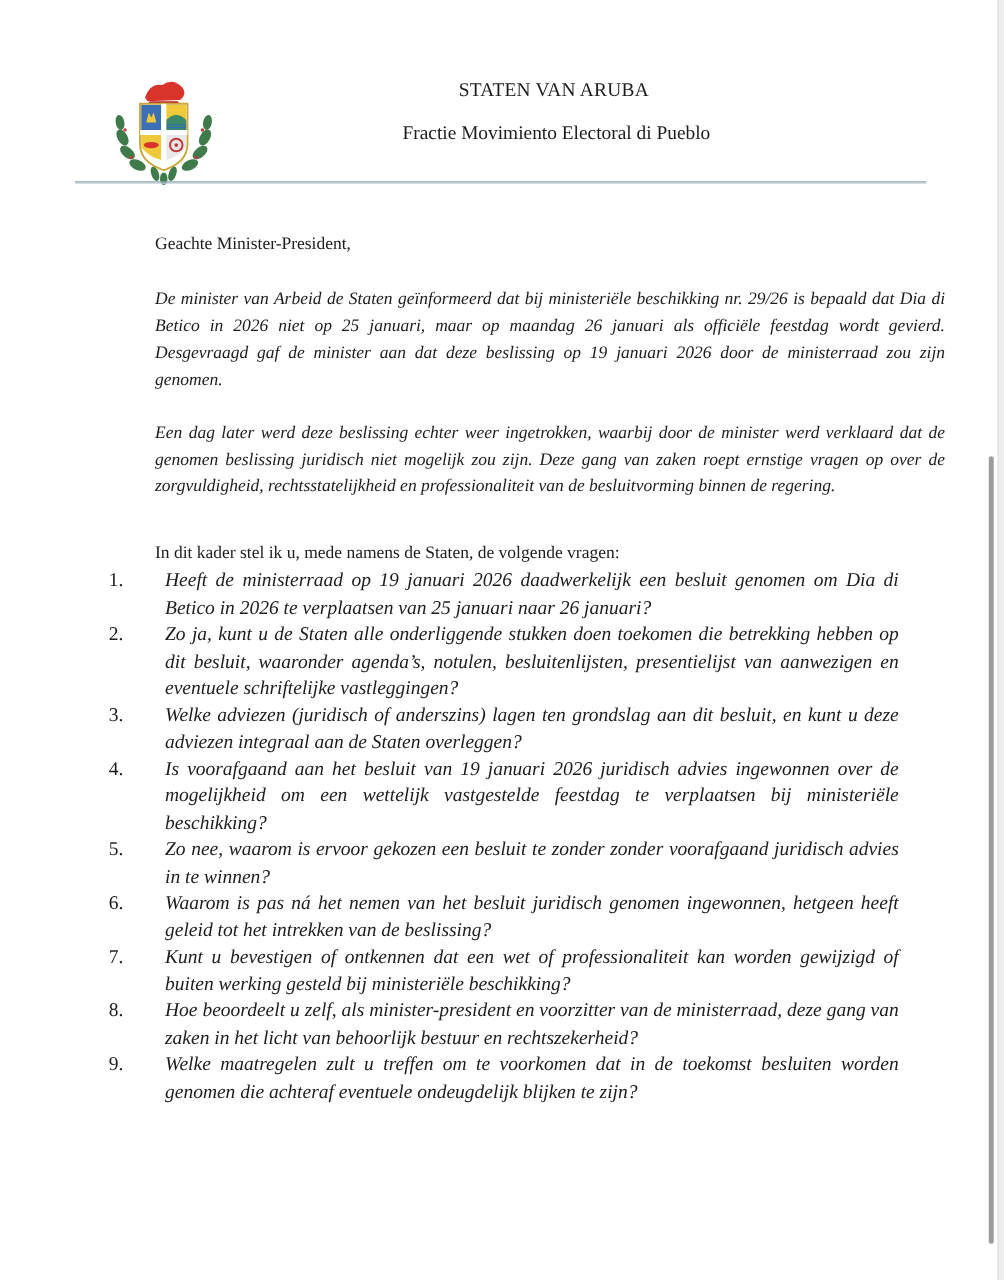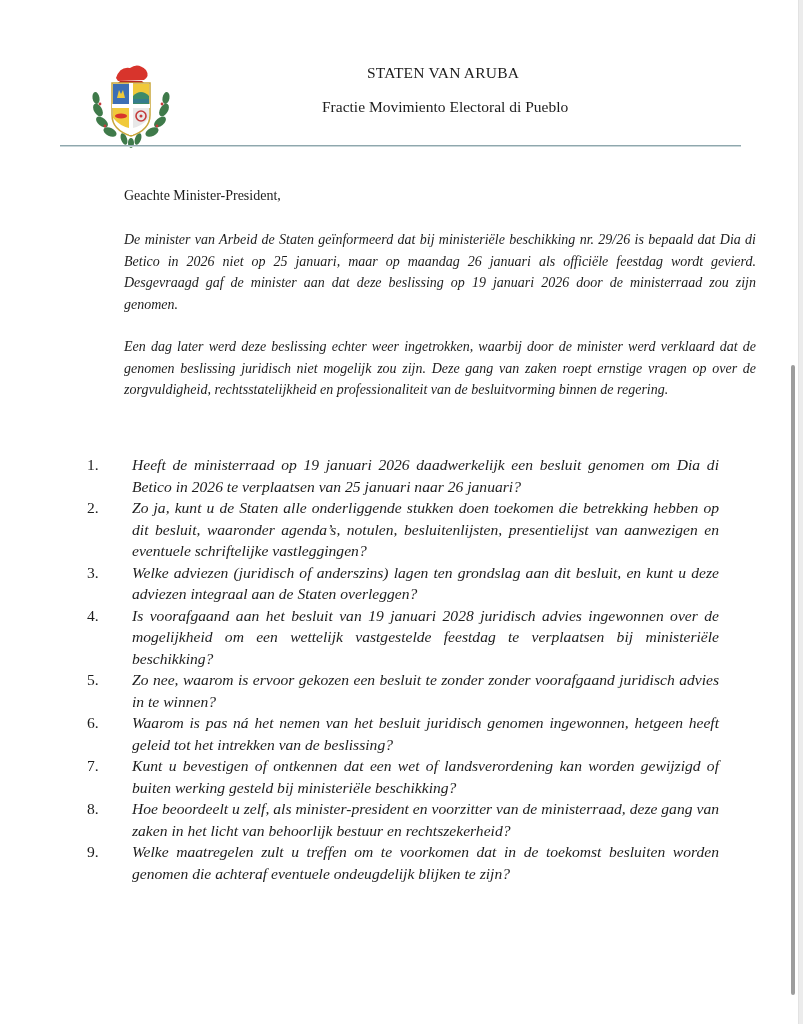--- a/index.html
+++ b/index.html
@@ -78,6 +78,7 @@
   <div class="txt salutation">Geachte Minister-President,</div>
   <div class="txt just p1">De minister van Arbeid de Staten geïnformeerd dat bij ministeriële beschikking nr. 29/26 is bepaald dat Dia di Betico in 2026 niet op 25 januari, maar op maandag 26 januari als officiële feestdag wordt gevierd. Desgevraagd gaf de minister aan dat deze beslissing op 19 januari 2026 door de ministerraad zou zijn genomen.</div>
   <div class="txt just p2">Een dag later werd deze beslissing echter weer ingetrokken, waarbij door de minister werd verklaard dat de genomen beslissing juridisch niet mogelijk zou zijn. Deze gang van zaken roept ernstige vragen op over de zorgvuldigheid, rechtsstatelijkheid en professionaliteit van de besluitvorming binnen de regering.</div>
+  <div class="txt intro">In dit kader stel ik u, mede namens de Staten, de volgende vragen:</div>
 
   <div class="qlist">
     <div class="q">

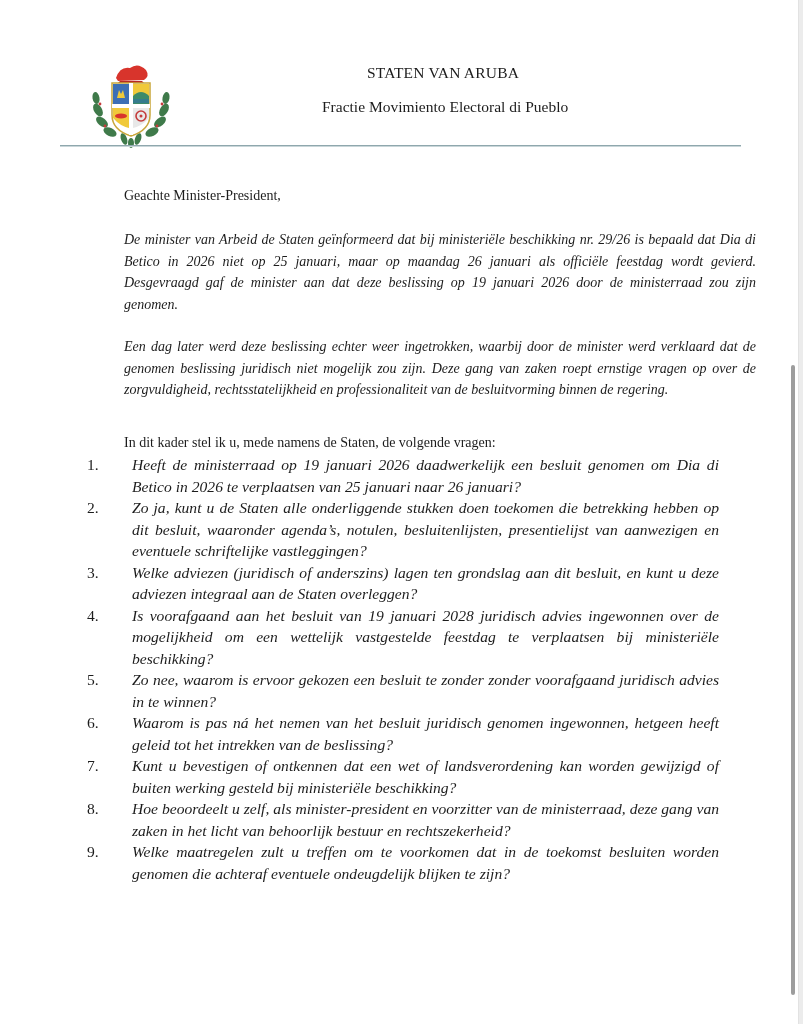--- a/index.html
+++ b/index.html
@@ -95,7 +95,7 @@
     </div>
     <div class="q">
       <span class="qnum">4.</span>
-      <span class="qtext">Is voorafgaand aan het besluit van 19 januari 2028 juridisch advies ingewonnen over de mogelijkheid om een wettelijk vastgestelde feestdag te verplaatsen bij ministeriële beschikking?</span>
+      <span class="qtext">Is voorafgaand aan het besluit van 19 januari 2026 juridisch advies ingewonnen over de mogelijkheid om een wettelijk vastgestelde feestdag te verplaatsen bij ministeriële beschikking?</span>
     </div>
     <div class="q">
       <span class="qnum">5.</span>

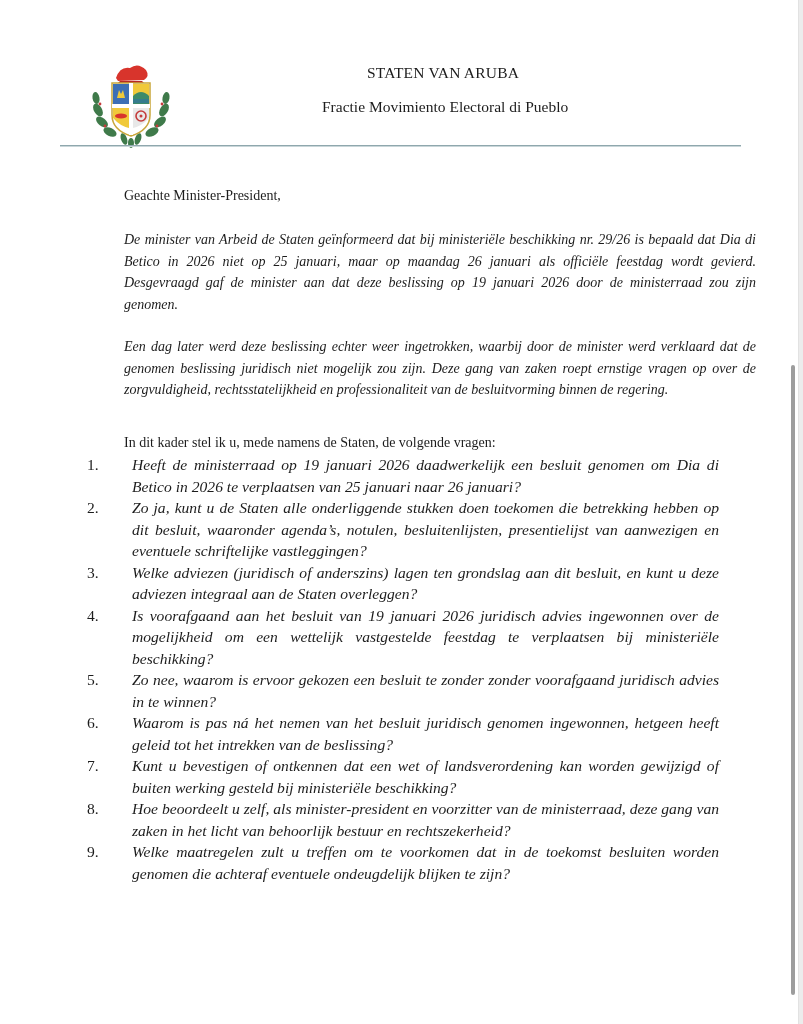--- a/index.html
+++ b/index.html
@@ -107,7 +107,7 @@
     </div>
     <div class="q">
       <span class="qnum">7.</span>
-      <span class="qtext">Kunt u bevestigen of ontkennen dat een wet of landsverordening kan worden gewijzigd of buiten werking gesteld bij ministeriële beschikking?</span>
+      <span class="qtext">Kunt u bevestigen of ontkennen dat een wet of professionaliteit kan worden gewijzigd of buiten werking gesteld bij ministeriële beschikking?</span>
     </div>
     <div class="q">
       <span class="qnum">8.</span>

